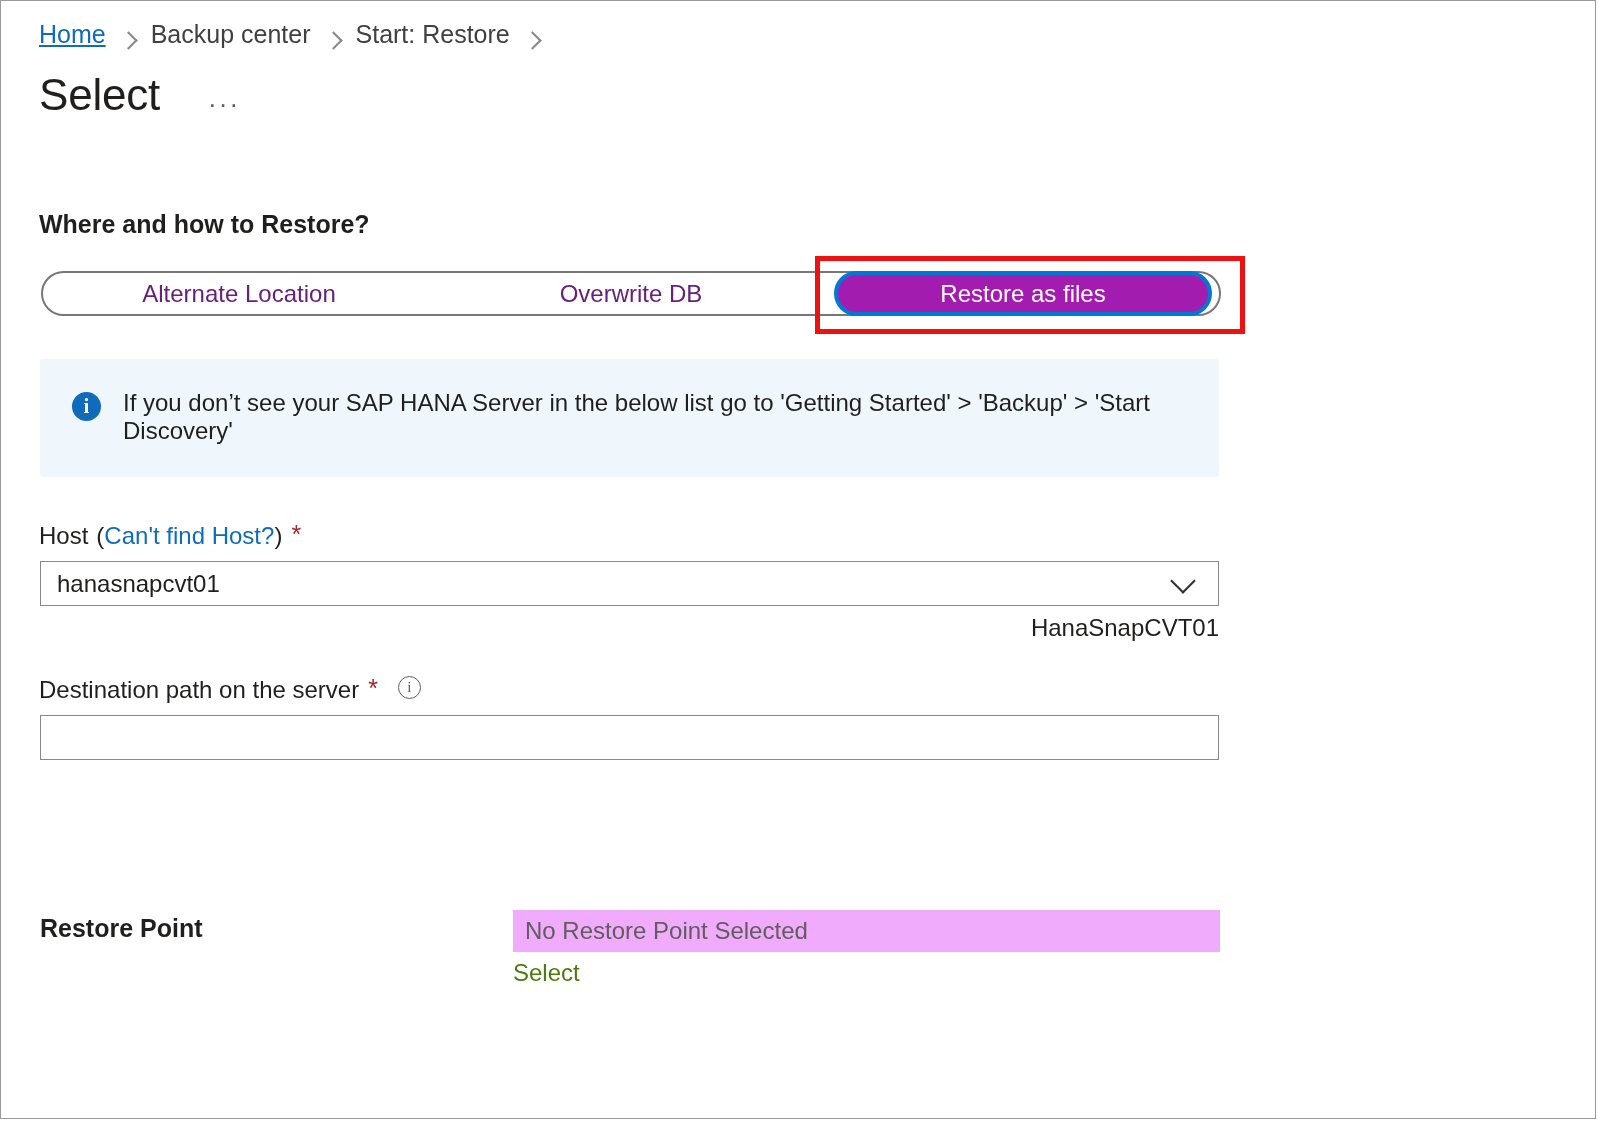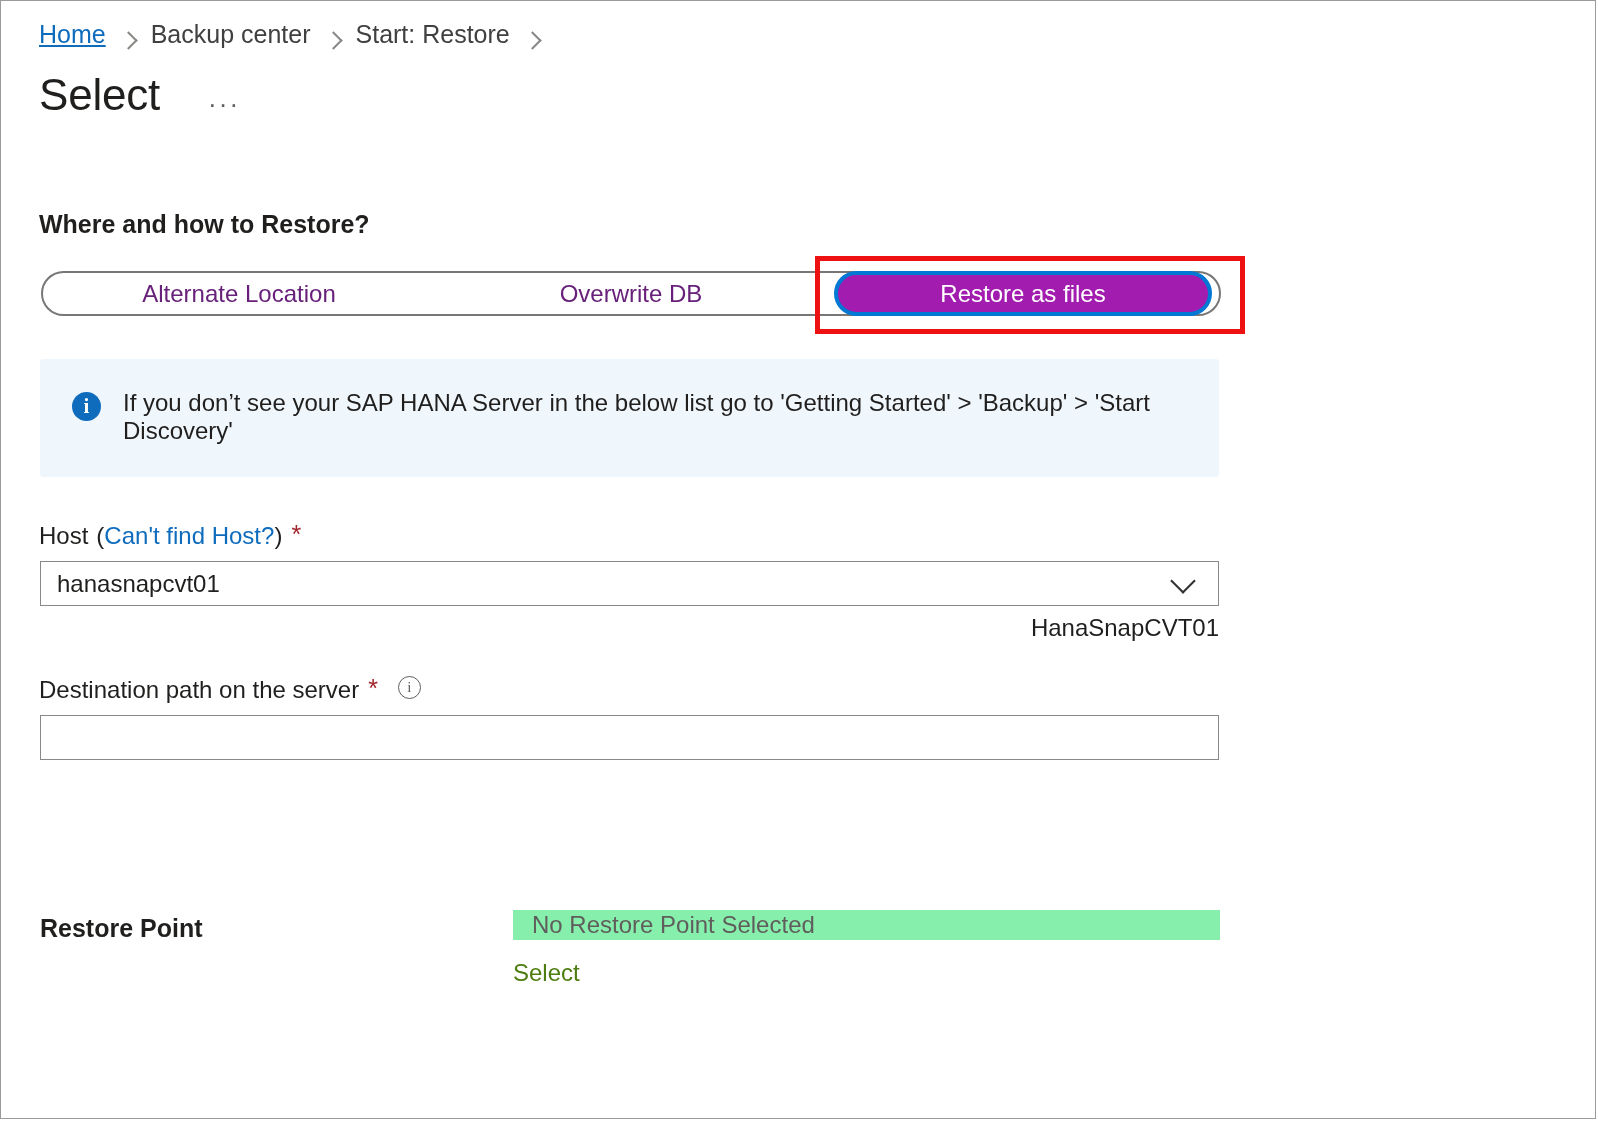--- a/index.html
+++ b/index.html
@@ -296,11 +296,11 @@
     left: 512px;
     top: 909px;
     width: 707px;
-    height: 30px;
-    background: #86efac;
-    display: flex;
-    align-items: center;
-    padding-left: 19px;
+    height: 42px;
+    background: #f0abfc;
+    display: flex;
+    align-items: center;
+    padding-left: 12px;
     box-sizing: border-box;
     font-size: 24px;
     color: #605e5c;

